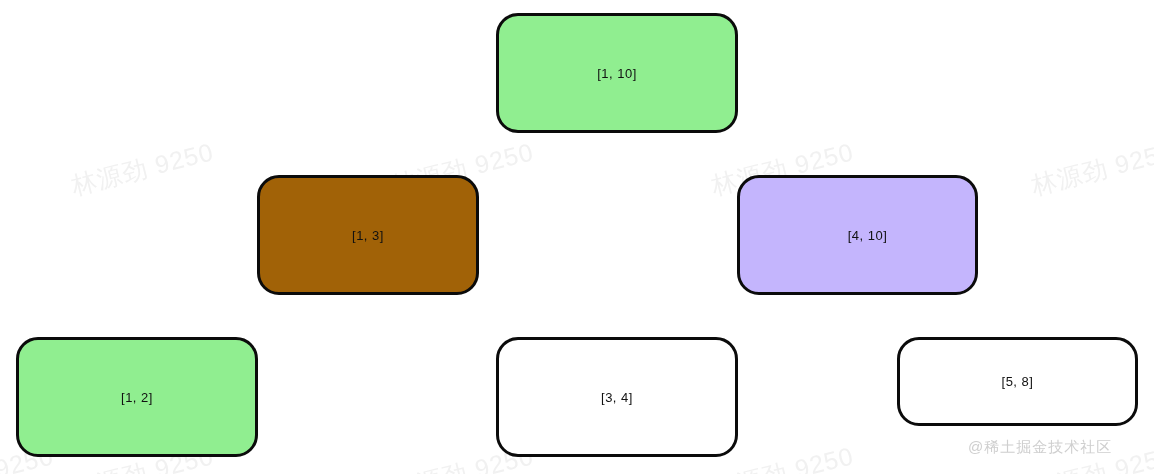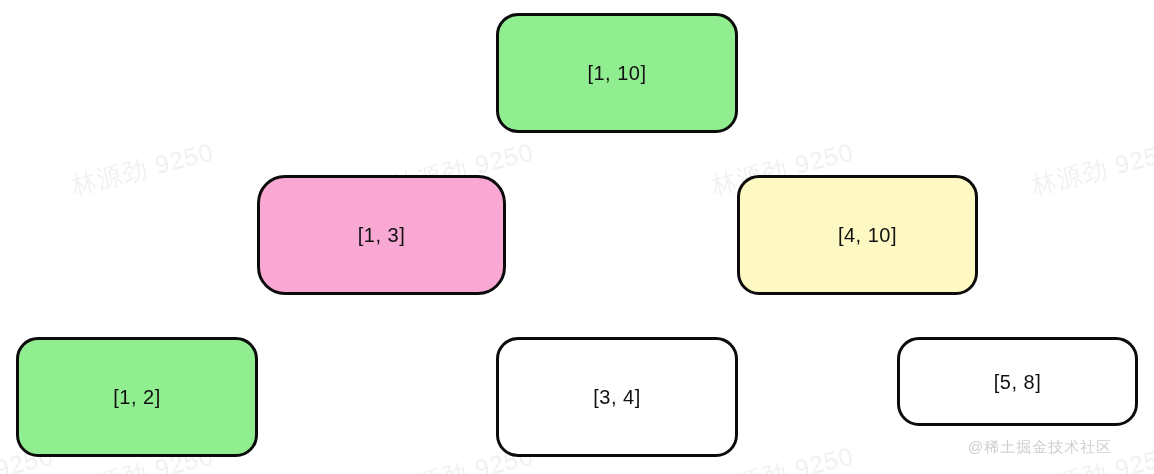--- a/index.html
+++ b/index.html
@@ -59,7 +59,7 @@
   }
   .node-label {
     font-family: "Liberation Sans", sans-serif;
-    font-size: 20px;
+    font-size: 13px;
     color: #111111;
     letter-spacing: 0.5px;
     line-height: 1;

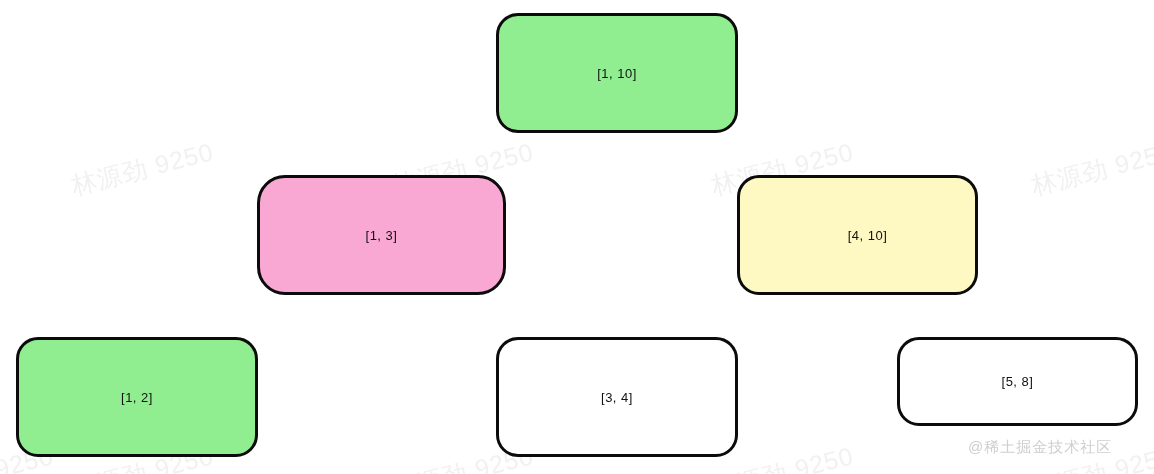--- a/index.html
+++ b/index.html
@@ -86,7 +86,7 @@
       <div class="node" style="left: 496px; top: 13px; width: 242px; height: 120px; background: rgb(144, 238, 144); border-color: rgb(11, 11, 11);">
         <span class="node-label">[1, 10]</span>
       </div>
-      <div class="node" style="left: 257px; top: 175px; width: 249px; height: 120px; background: #f9a8d4; border-color: rgb(11, 11, 11); border-radius: 28px;">
+      <div class="node" style="left: 257px; top: 175px; width: 222px; height: 120px; background: #a16207; border-color: rgb(11, 11, 11);">
         <span class="node-label">[1, 3]</span>
       </div>
       <div class="node" style="left: 737px; top: 175px; width: 241px; height: 120px; background: #fef9c3; border-color: rgb(11, 11, 11); padding-left: 20px;">

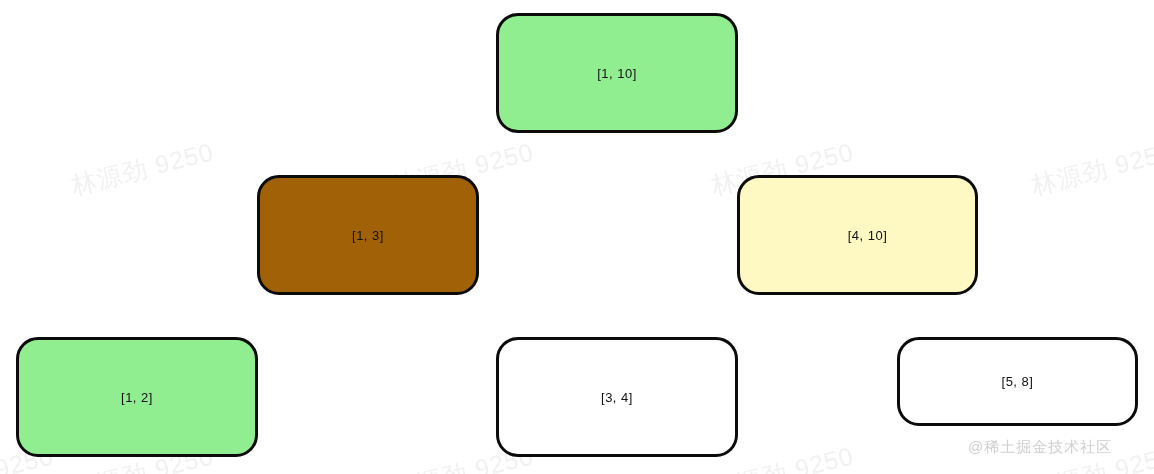--- a/index.html
+++ b/index.html
@@ -89,7 +89,7 @@
       <div class="node" style="left: 257px; top: 175px; width: 222px; height: 120px; background: #a16207; border-color: rgb(11, 11, 11);">
         <span class="node-label">[1, 3]</span>
       </div>
-      <div class="node" style="left: 737px; top: 175px; width: 241px; height: 120px; background: #fef9c3; border-color: rgb(11, 11, 11); padding-left: 20px;">
+      <div class="node" style="left: 737px; top: 175px; width: 241px; height: 120px; background: #c4b5fd; border-color: rgb(11, 11, 11); padding-left: 20px;">
         <span class="node-label">[4, 10]</span>
       </div>
       <div class="node" style="left: 16px; top: 337px; width: 242px; height: 120px; background: rgb(144, 238, 144); border-color: rgb(11, 11, 11); align-items: center;">

